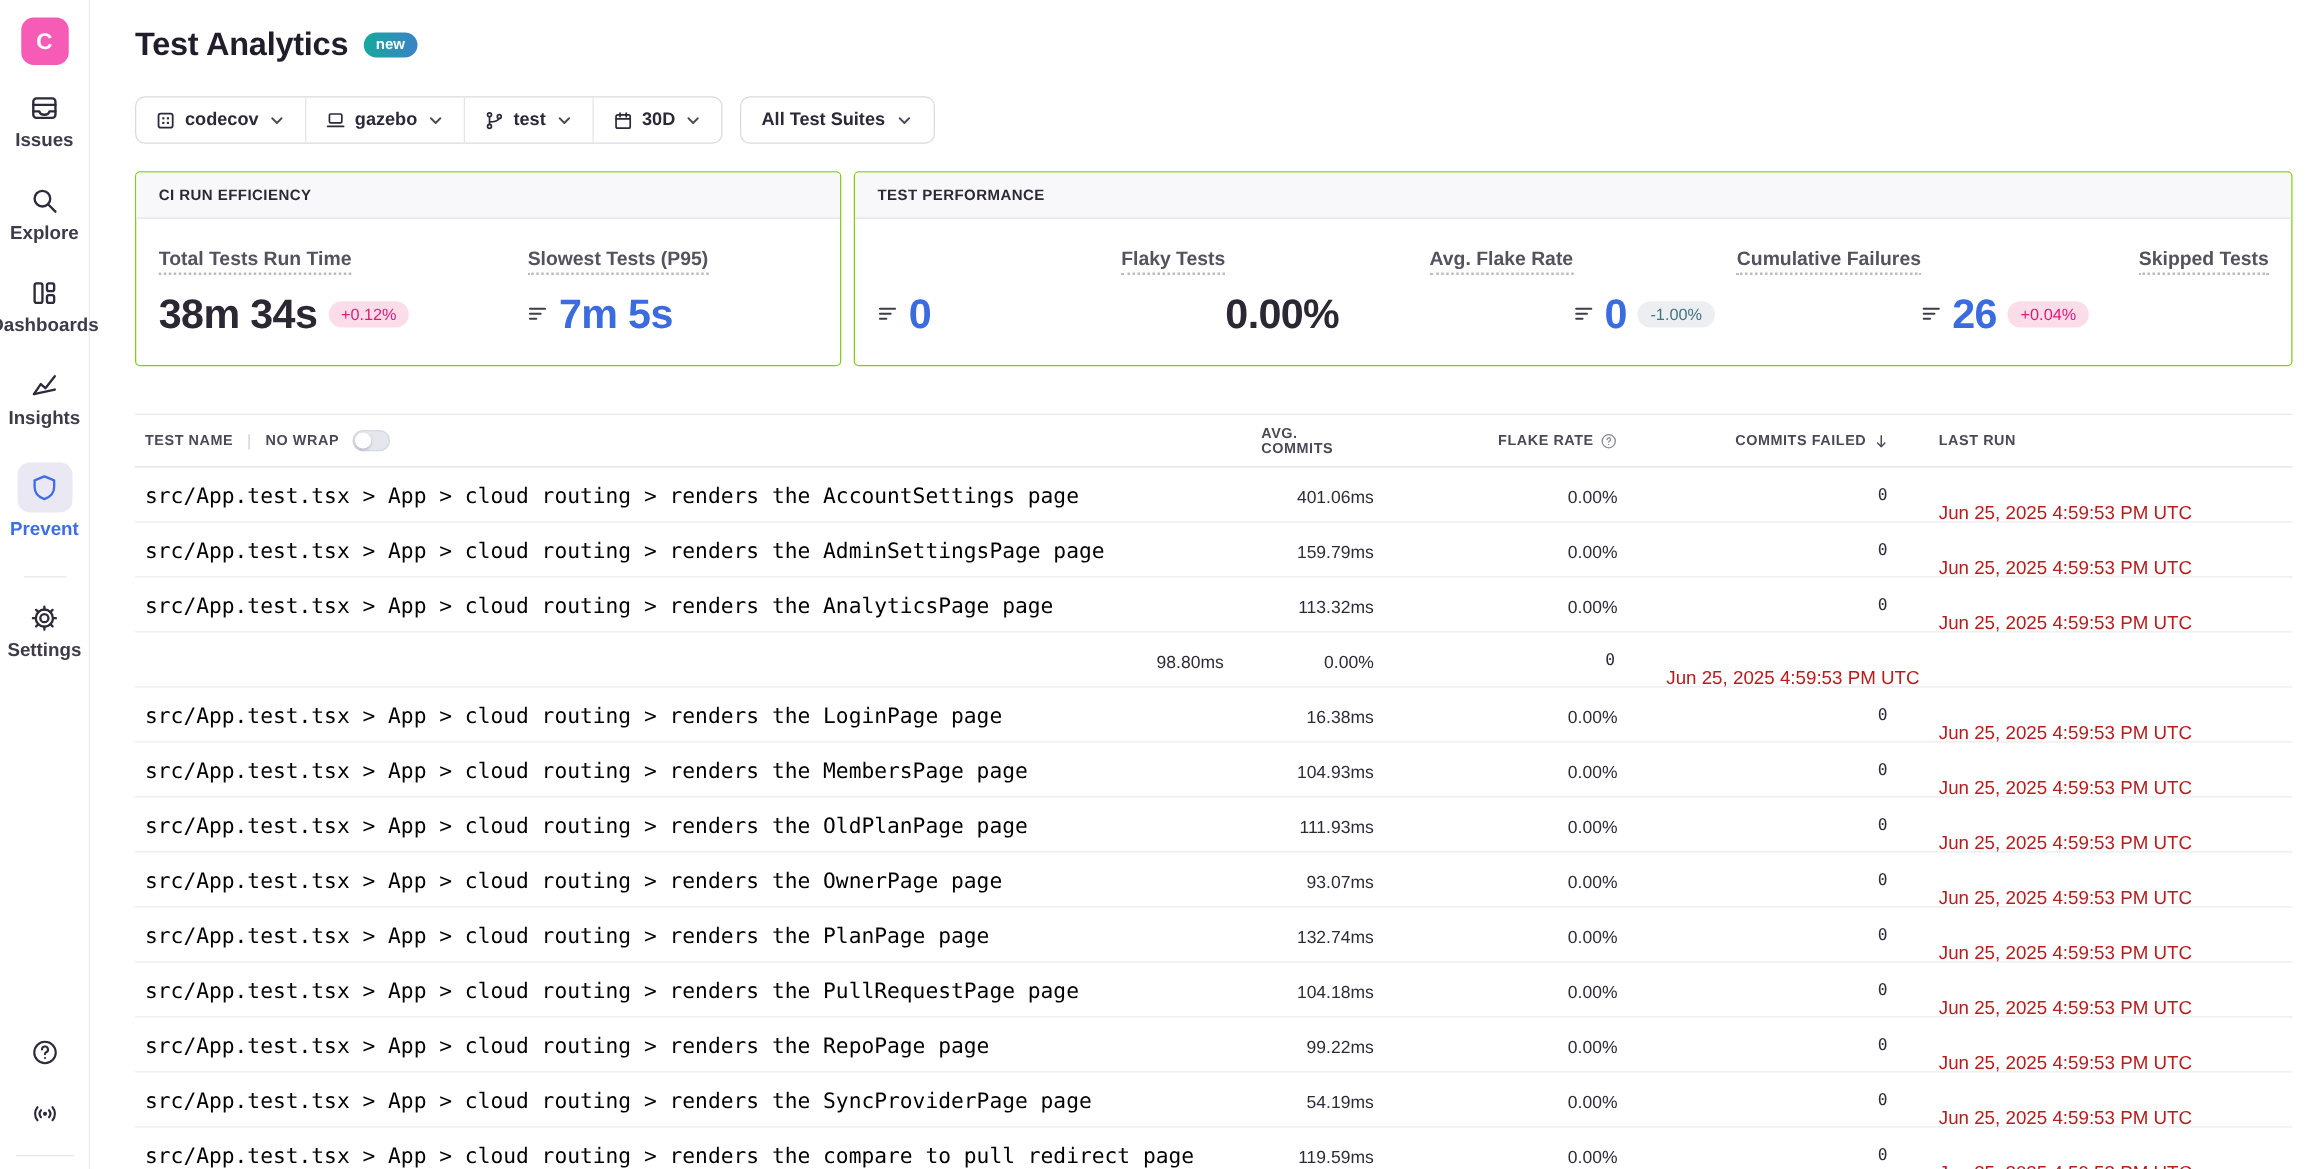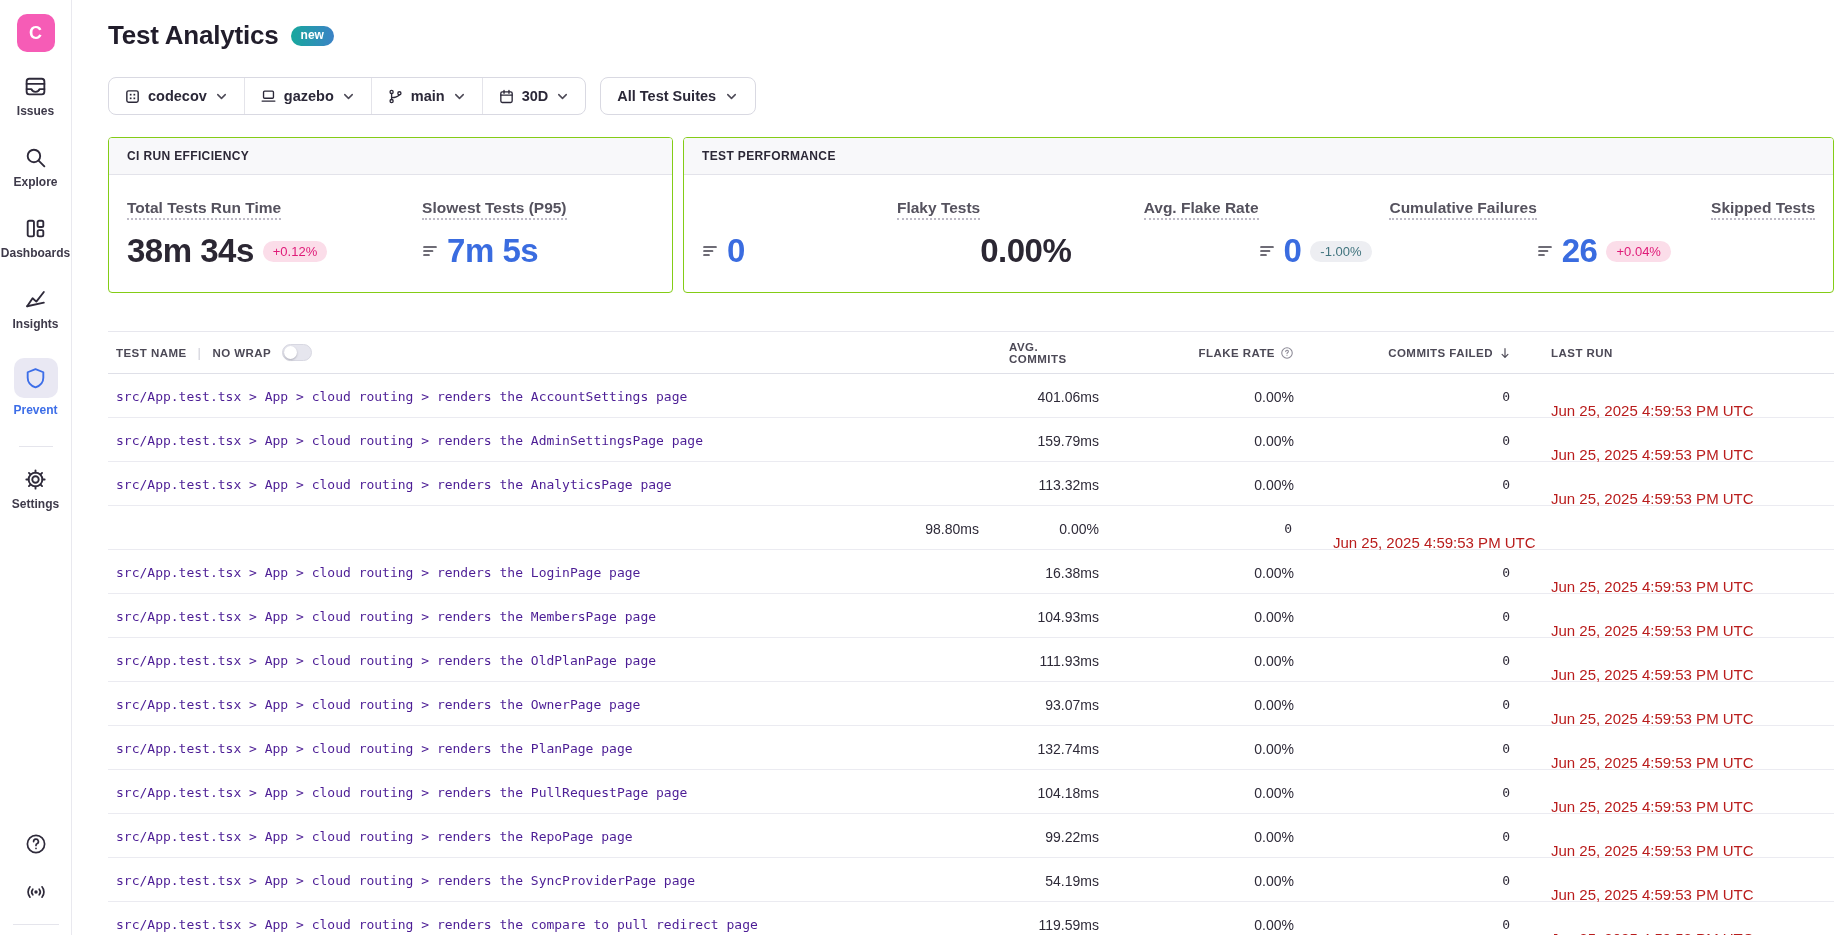--- a/index.html
+++ b/index.html
@@ -225,7 +225,7 @@
           <circle cx="17.5" cy="7.5" r="2.2"></circle>
           <path d="M6.5 7.7v8.6M6.5 13.5c5.5 0 9-1.5 11-4"></path>
         </svg>
-        <span>main</span>
+        <span>test</span>
         <svg class="chev" viewBox="0 0 24 24" fill="none" stroke="currentColor" stroke-width="2.4" stroke-linecap="round" stroke-linejoin="round">
             <path d="M6 9l6 6 6-6"></path>
           </svg>

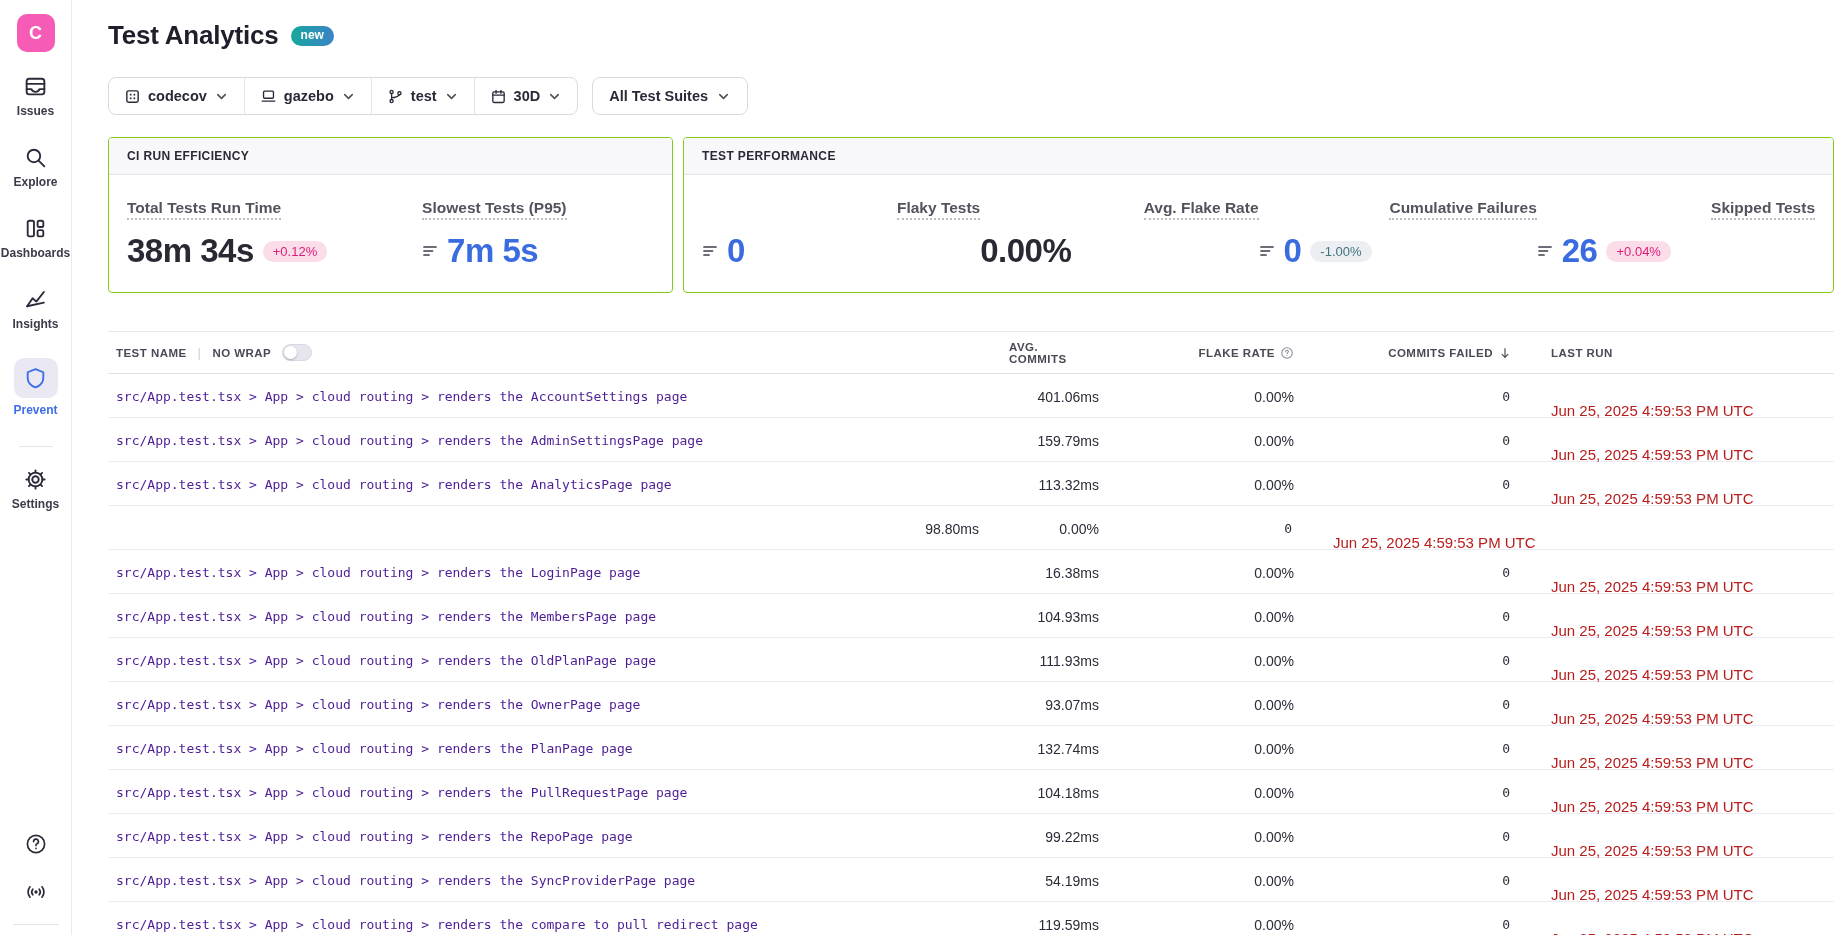--- a/index.html
+++ b/index.html
@@ -12,7 +12,7 @@
   .logo { width:38px; height:38px; border-radius:10px; display:flex; align-items:center; justify-content:center;
     color:#fff; font-weight:700; font-size:18px; margin-bottom:22px; }
   .nav-item { display:flex; flex-direction:column; align-items:center; gap:5px; margin-bottom:27px; cursor:pointer; color:#2e2a3a; }
-  .nav-item .nav-label { font-size:12px; font-weight:700; color:#3e3a4a; }
+  .nav-item .nav-label { font-size:15px; font-weight:700; color:#3e3a4a; }
   .nav-item svg { width:25px; height:25px; }
   .nav-item.active { color:#3d6ee8; }
   .nav-item.active .nav-label { color:#3d6ee8; }

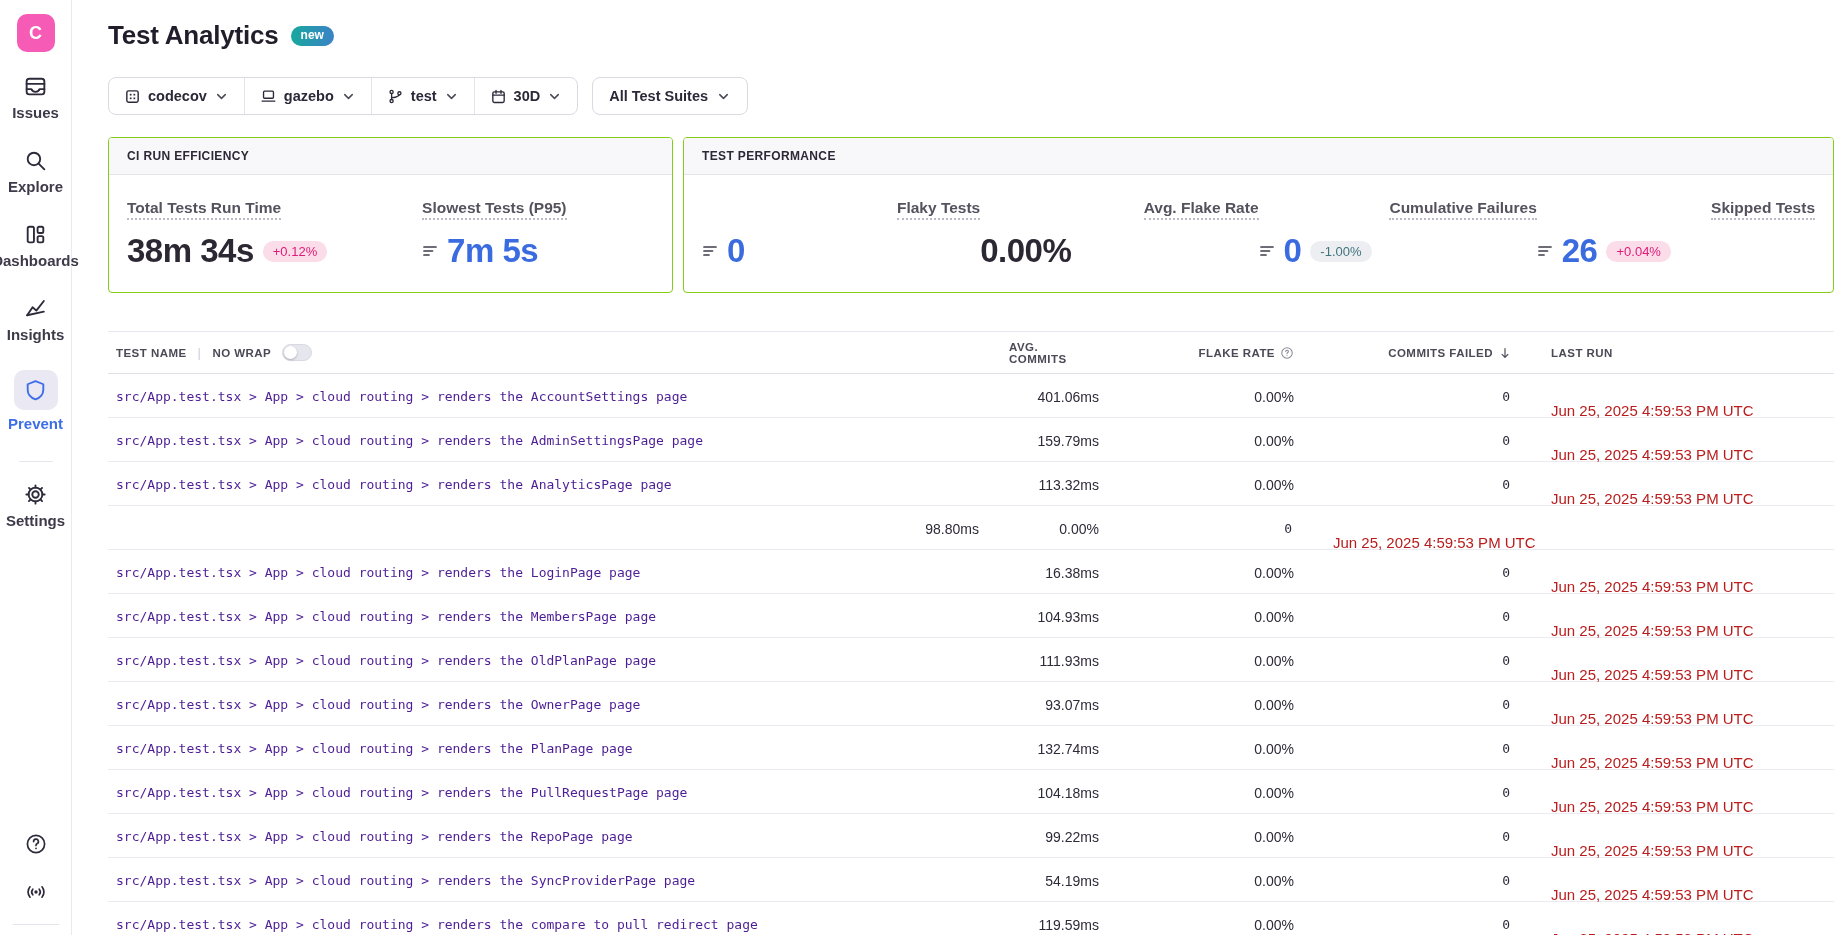--- a/index.html
+++ b/index.html
@@ -82,7 +82,7 @@
   .sort-ic { width:14px; height:14px; color:#4c4956; }
 
   .tbl-row { height:44px; border-bottom:1px solid #ebebf1; }
-  .cell-name { font-family:"DejaVu Sans Mono","Liberation Mono",monospace; font-size:13px; color:#4c1d95;
+  .cell-name { font-family:"DejaVu Sans Mono","Liberation Mono",monospace; font-size:17px; color:#000000;
     padding-left:8px; white-space:nowrap; overflow:hidden; }
   .cell-num { font-size:14px; color:#2e2a38; text-align:right; padding-right:30px; }
   .cell-mono { font-family:"DejaVu Sans Mono","Liberation Mono",monospace; font-size:13px; color:#2e2a38;

